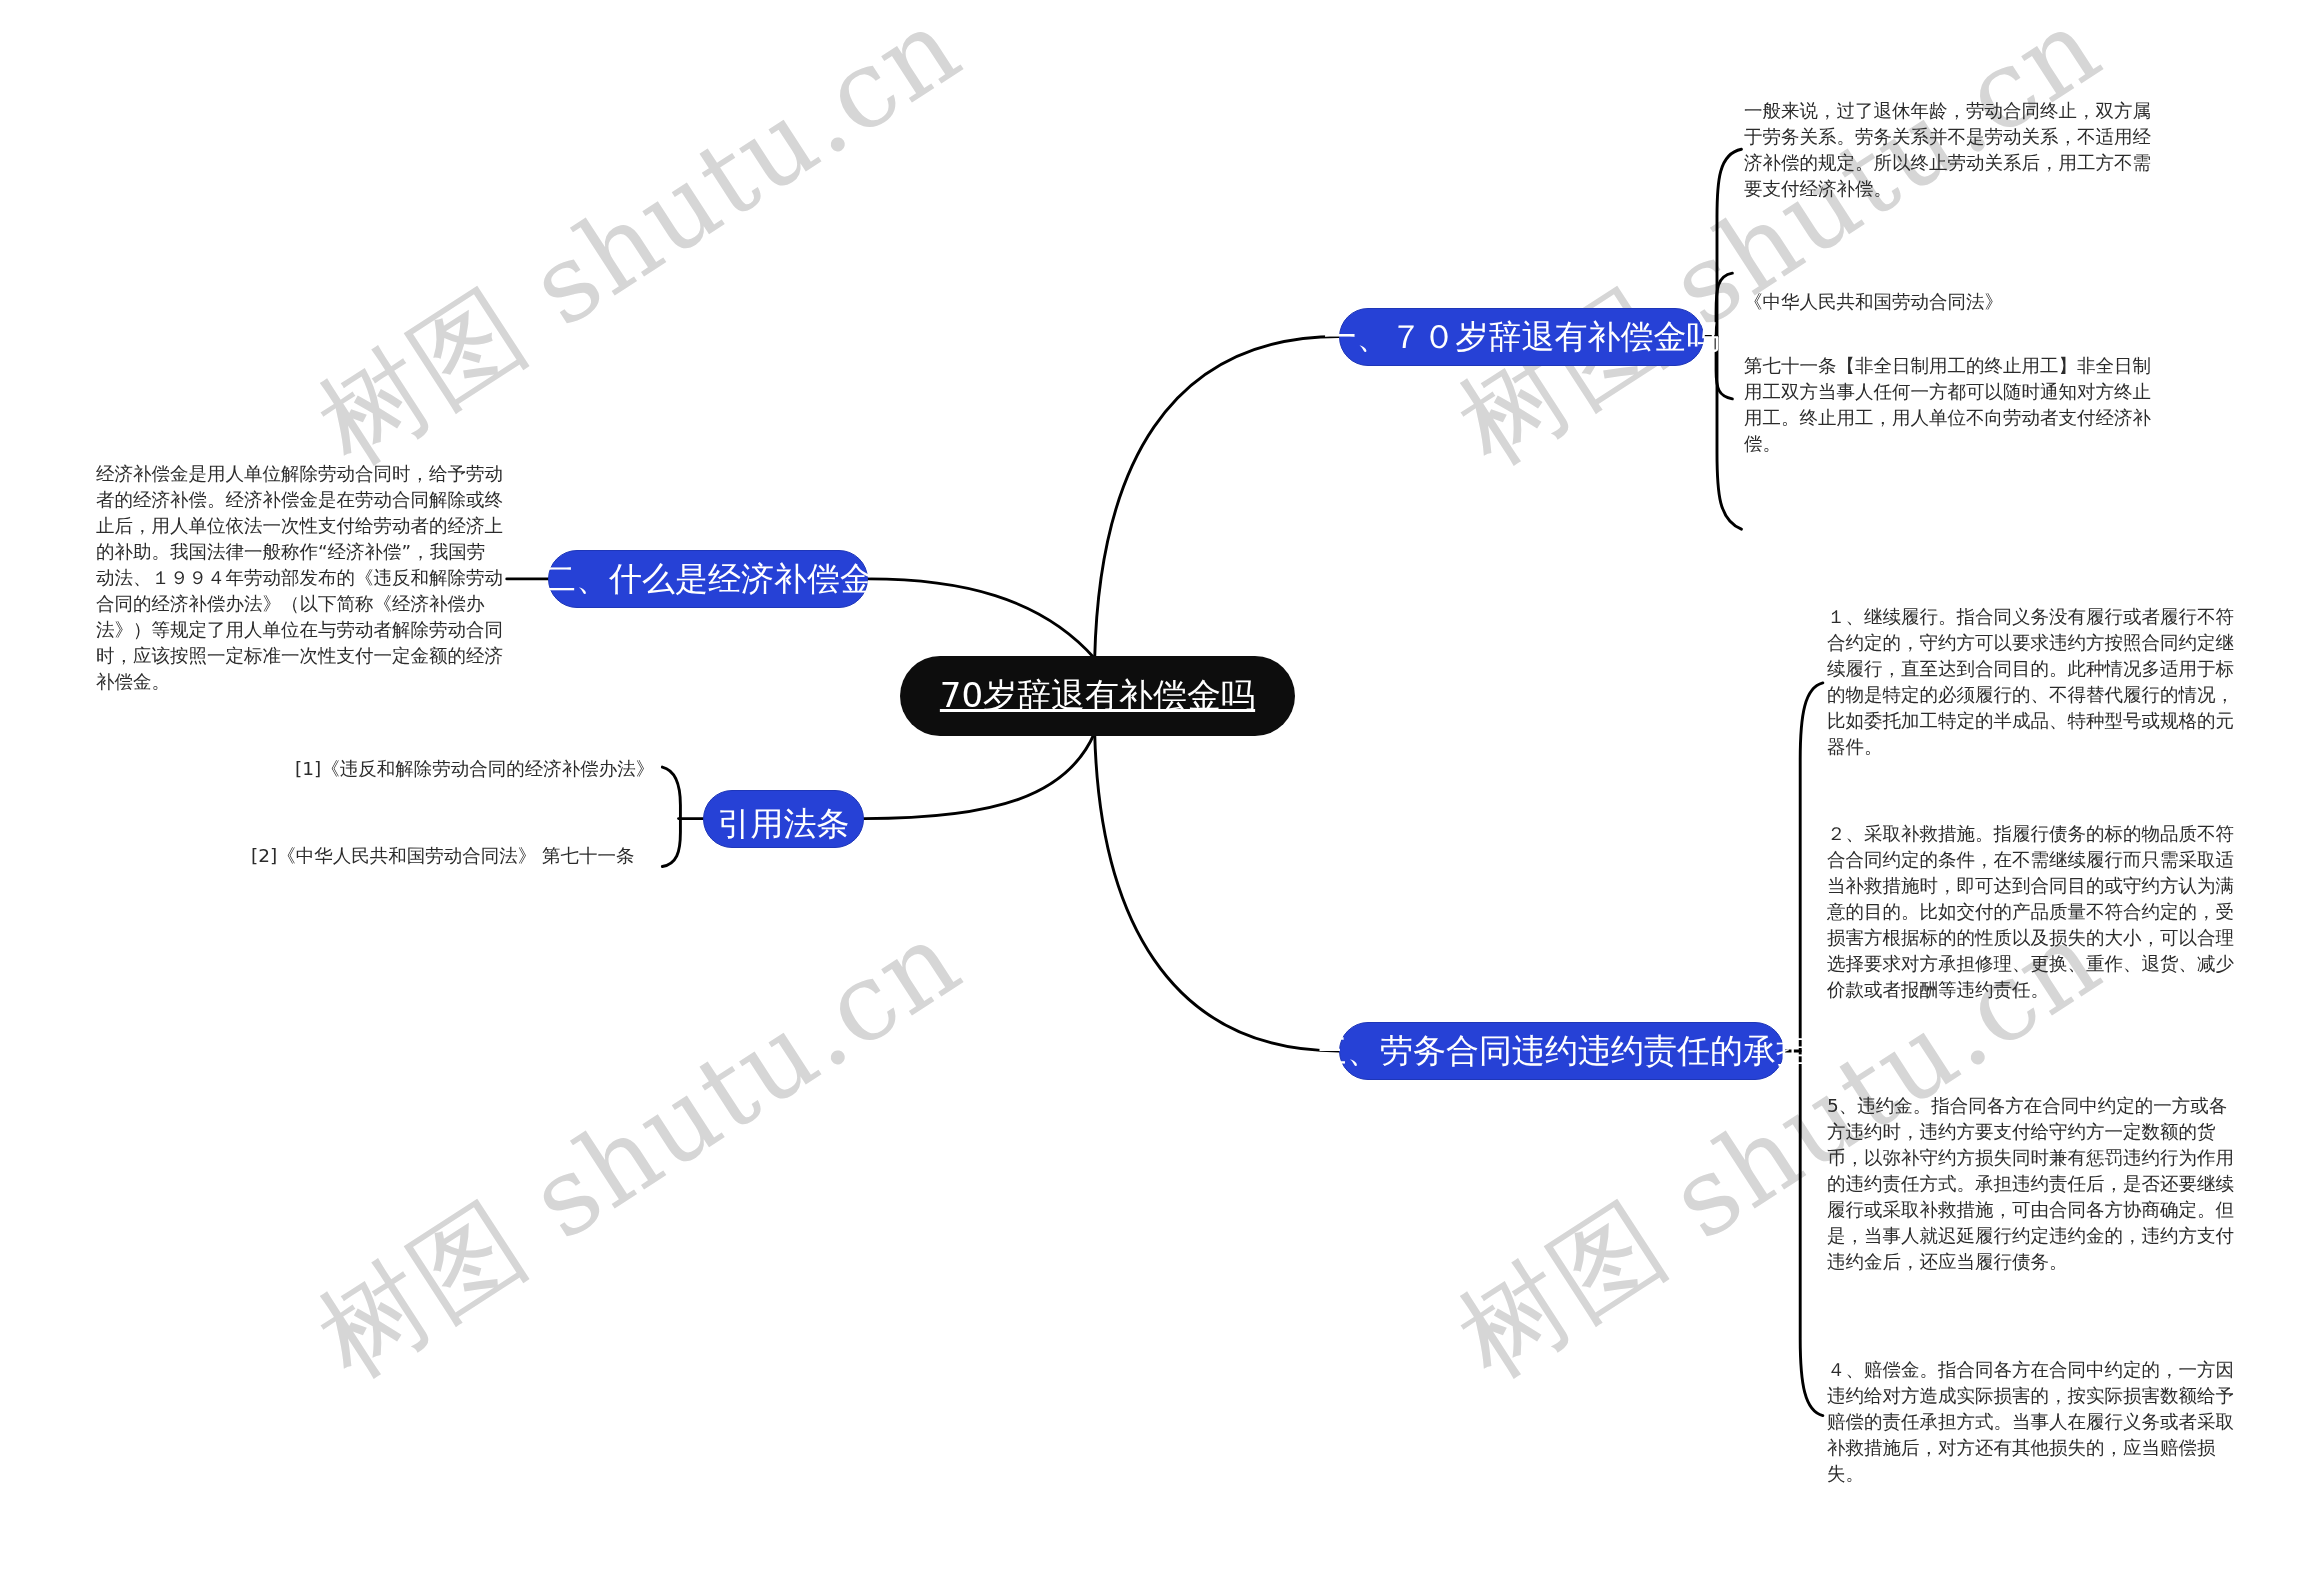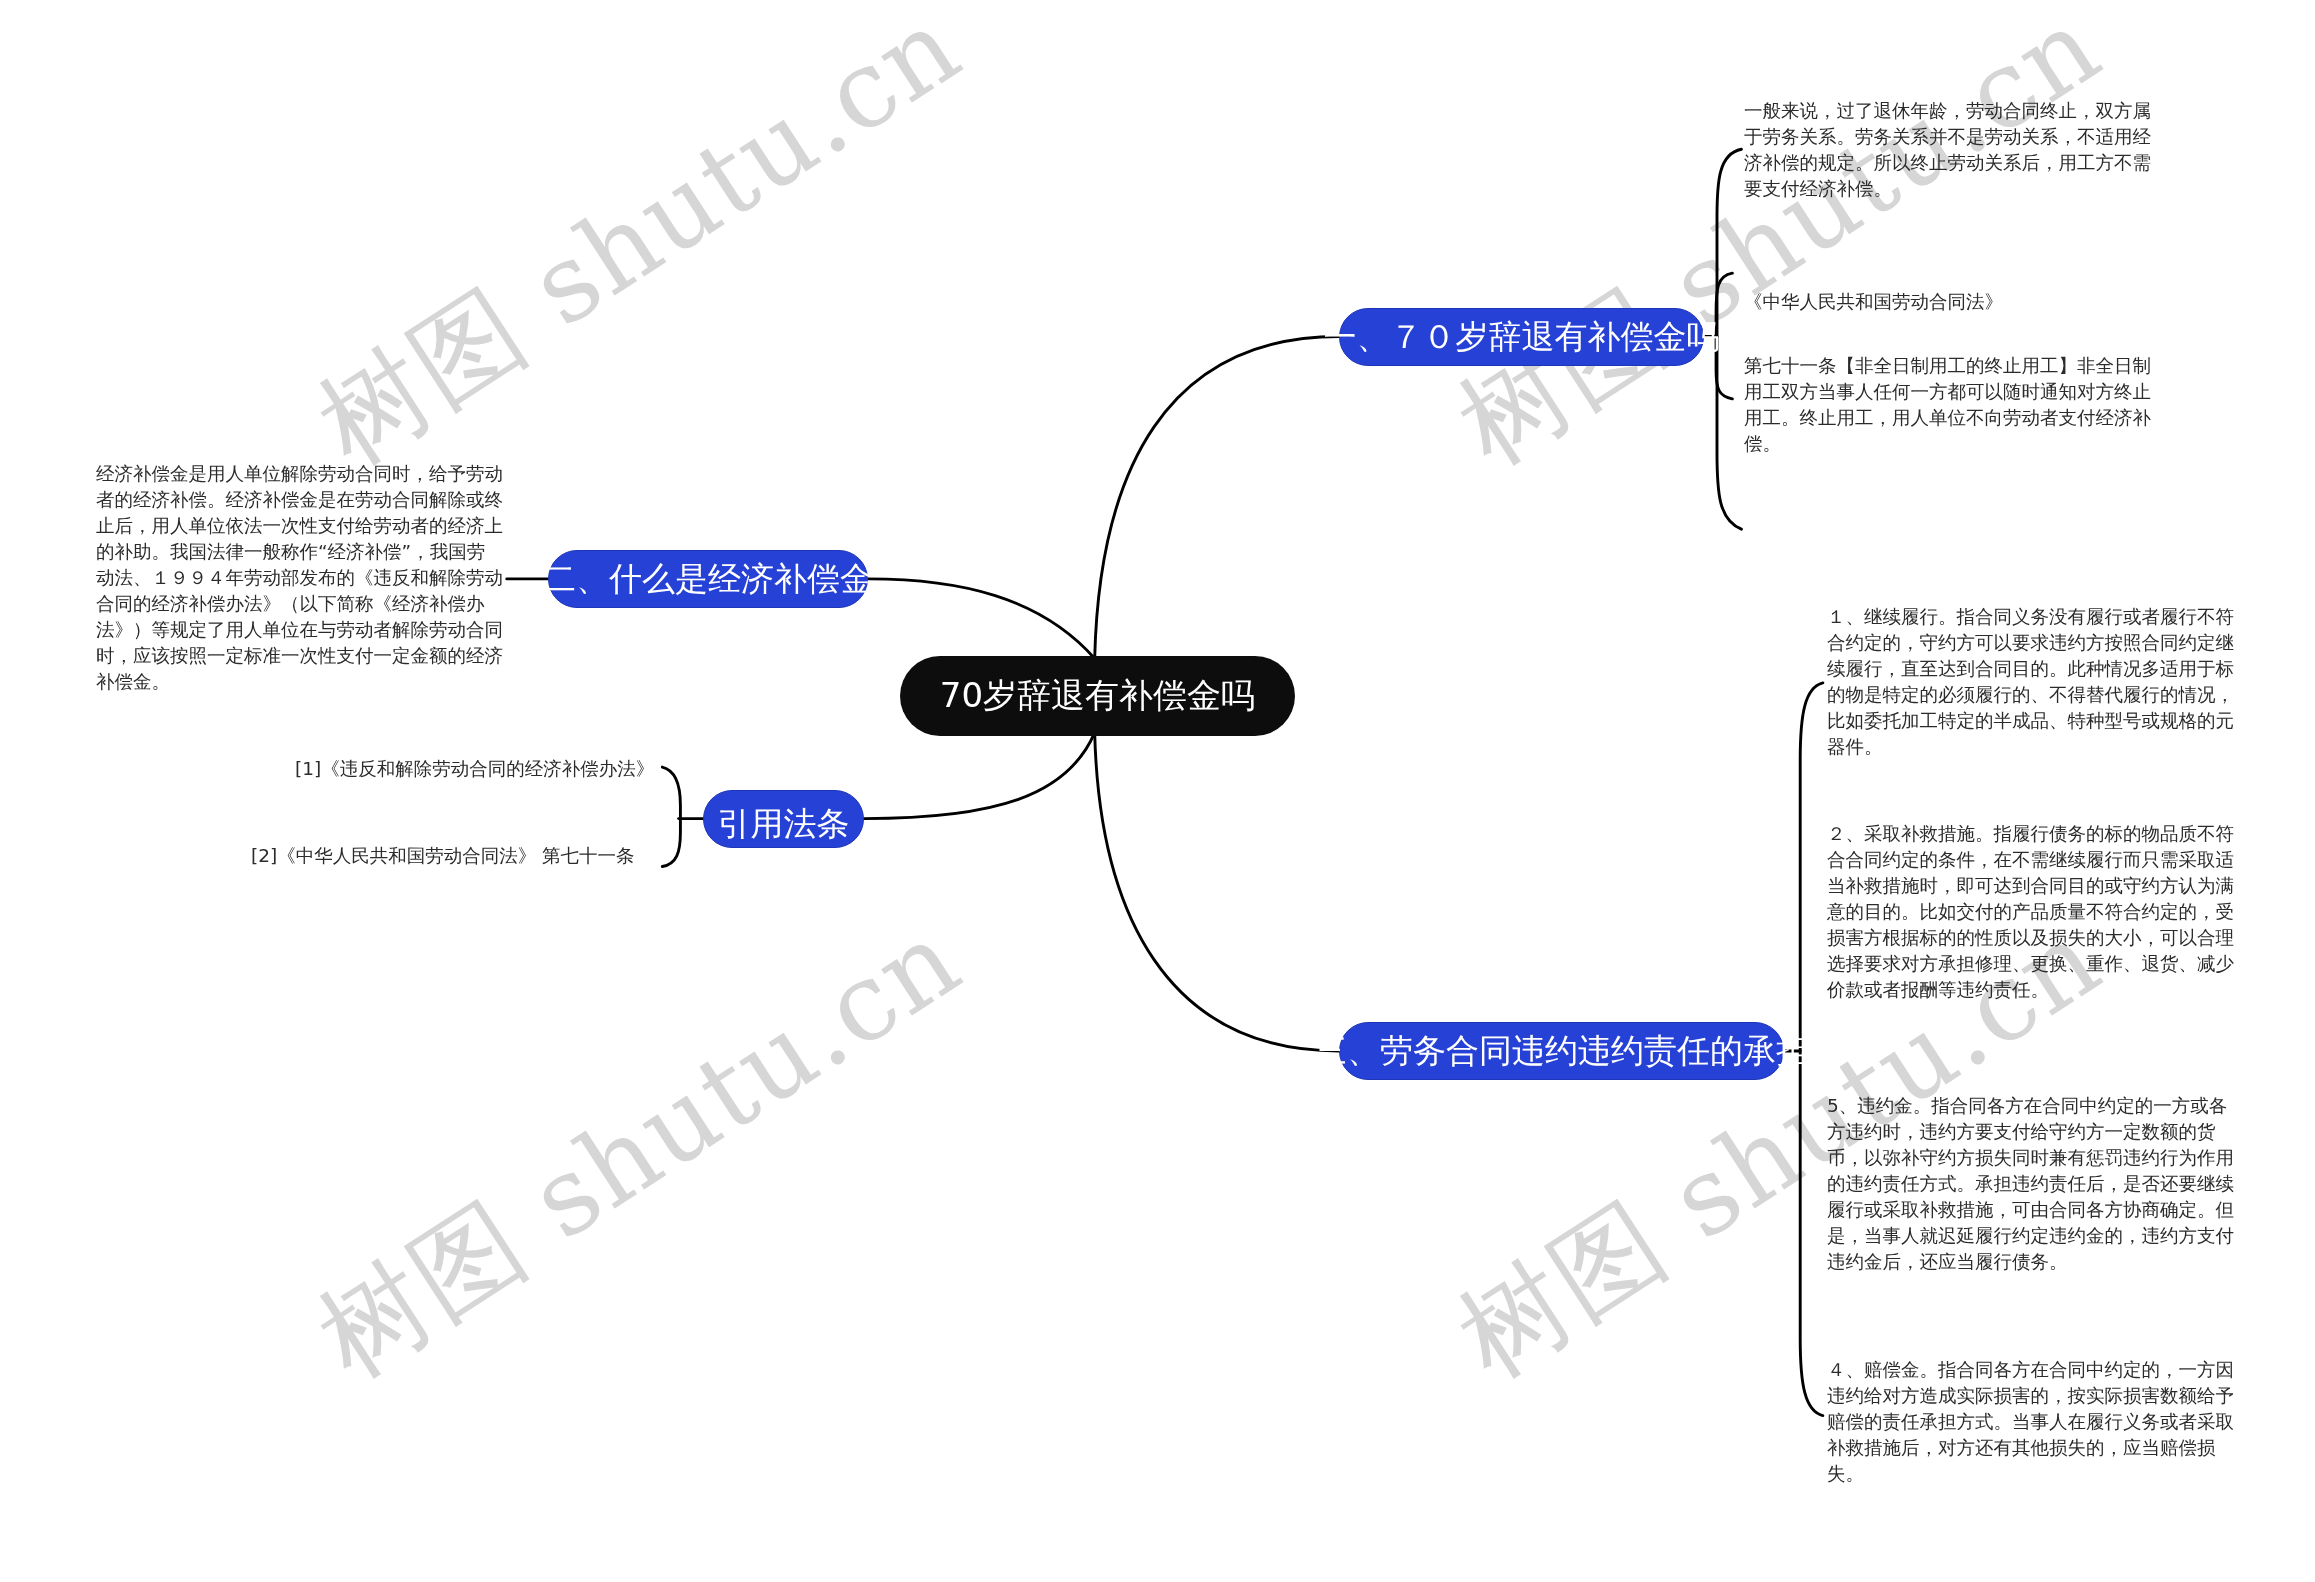--- a/index.html
+++ b/index.html
@@ -12,7 +12,7 @@
         white-space: nowrap; pointer-events: none; letter-spacing: 1.8px; }
   .root { position: absolute; left: 900px; top: 656px; width: 395px; height: 80px;
           background: #0d0d0d; color: #fff; border-radius: 40px; display: flex;
-          align-items: center; justify-content: center; font-size: 34px; }
+          align-items: center; justify-content: center; font-size: 34px; text-decoration: underline; }
   .branch { position: absolute; height: 58px; background: #2641d6; color: #fff;
             border-radius: 29px; display: flex; align-items: center; justify-content: center;
             font-size: 33px; white-space: nowrap; border: 0.9px solid #1e36b8; box-sizing: border-box; }

